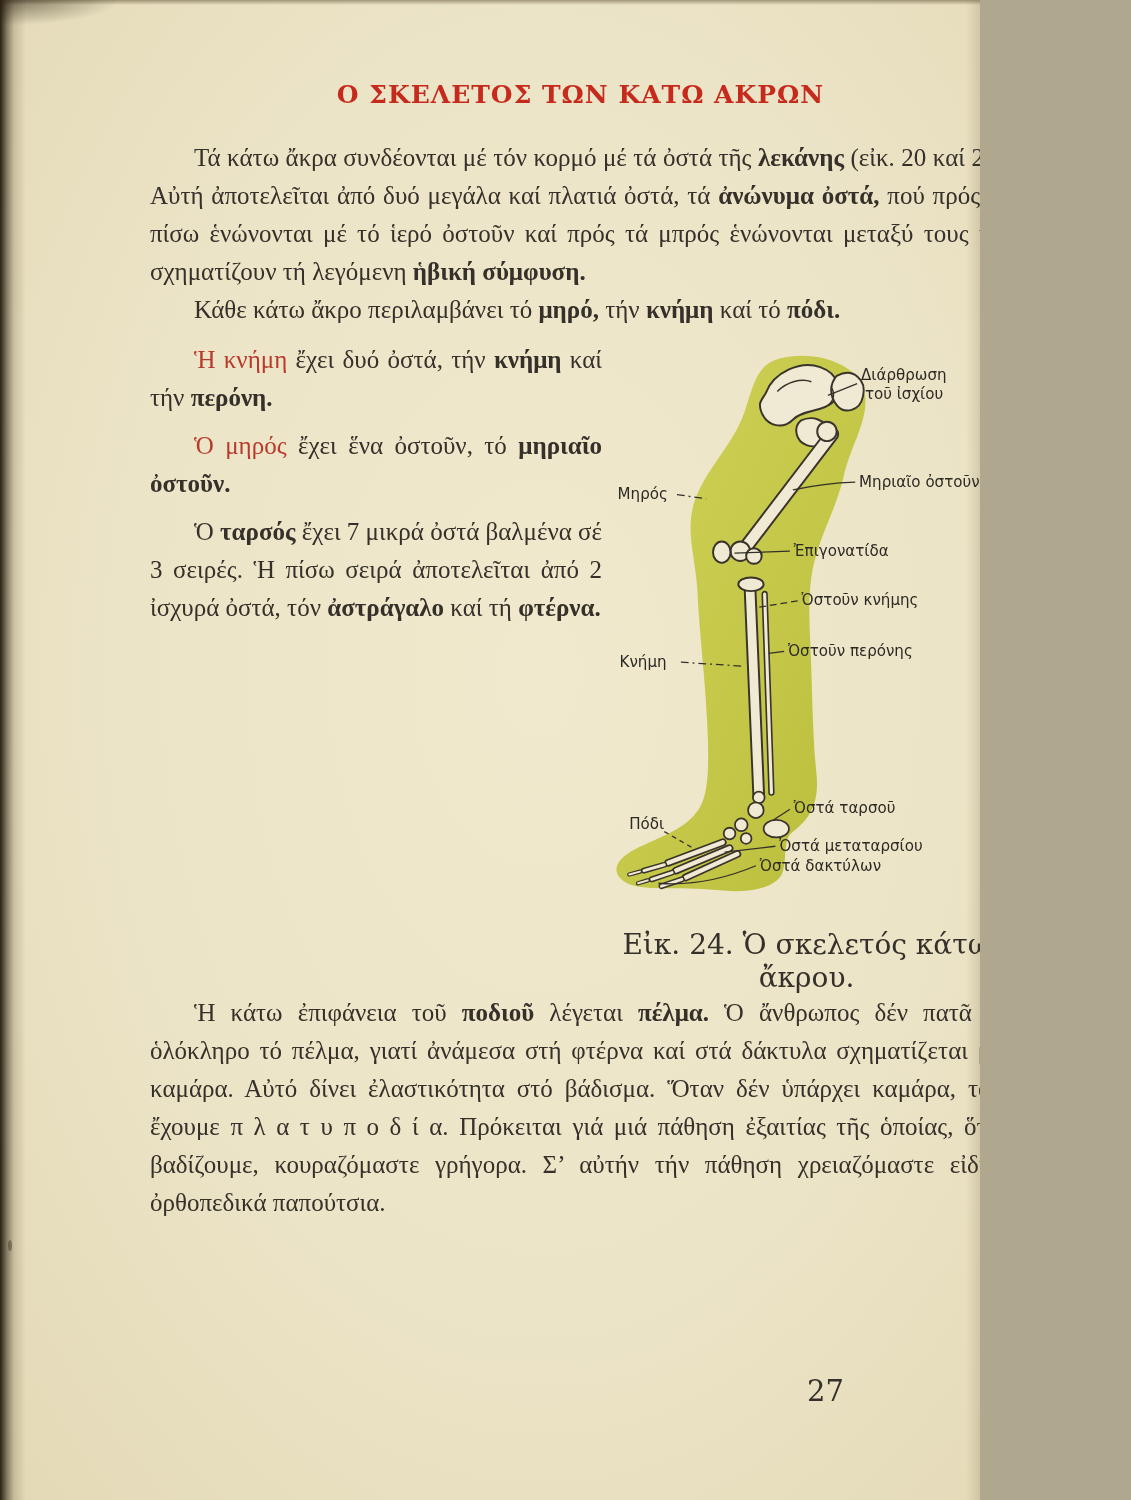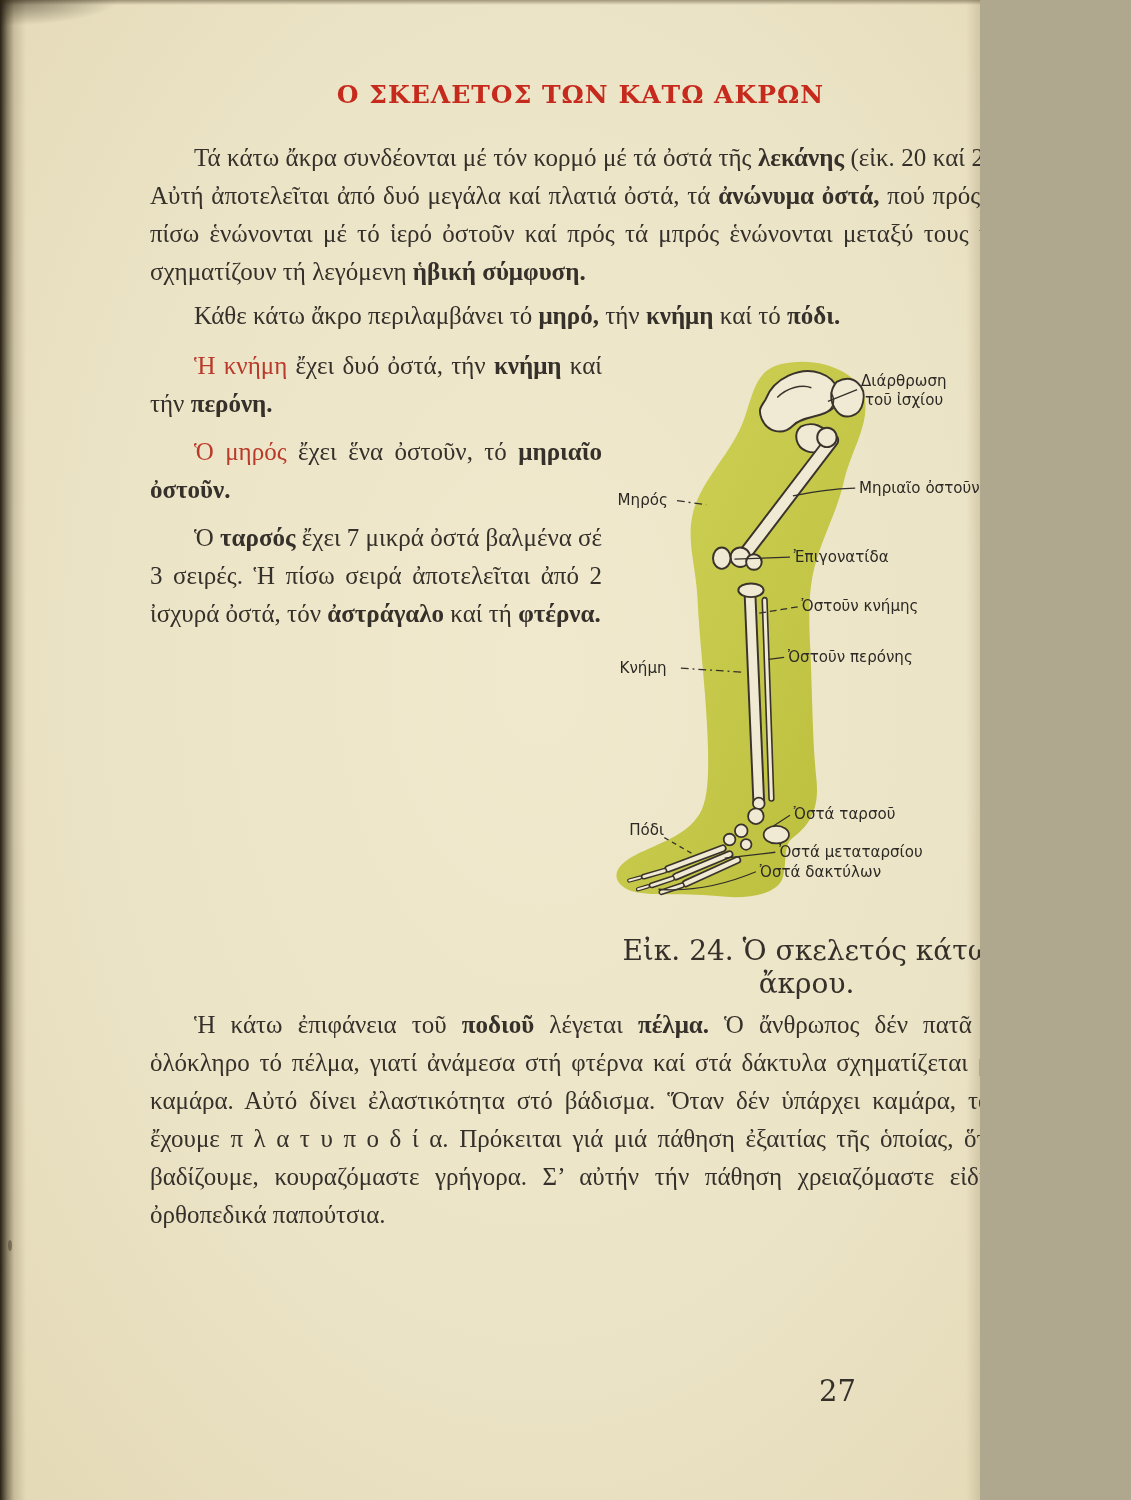--- a/index.html
+++ b/index.html
@@ -57,7 +57,7 @@
   }
   .indent { text-indent: 44px; font-family: Liberation Serif, serif; }
   .mt-first { margin-top: 30px; }
-  .mt-para  { margin-top: 6px; }
+  .mt-para  { }
   .b { font-weight: bold; }
   .r { color: #b9392a; }
 

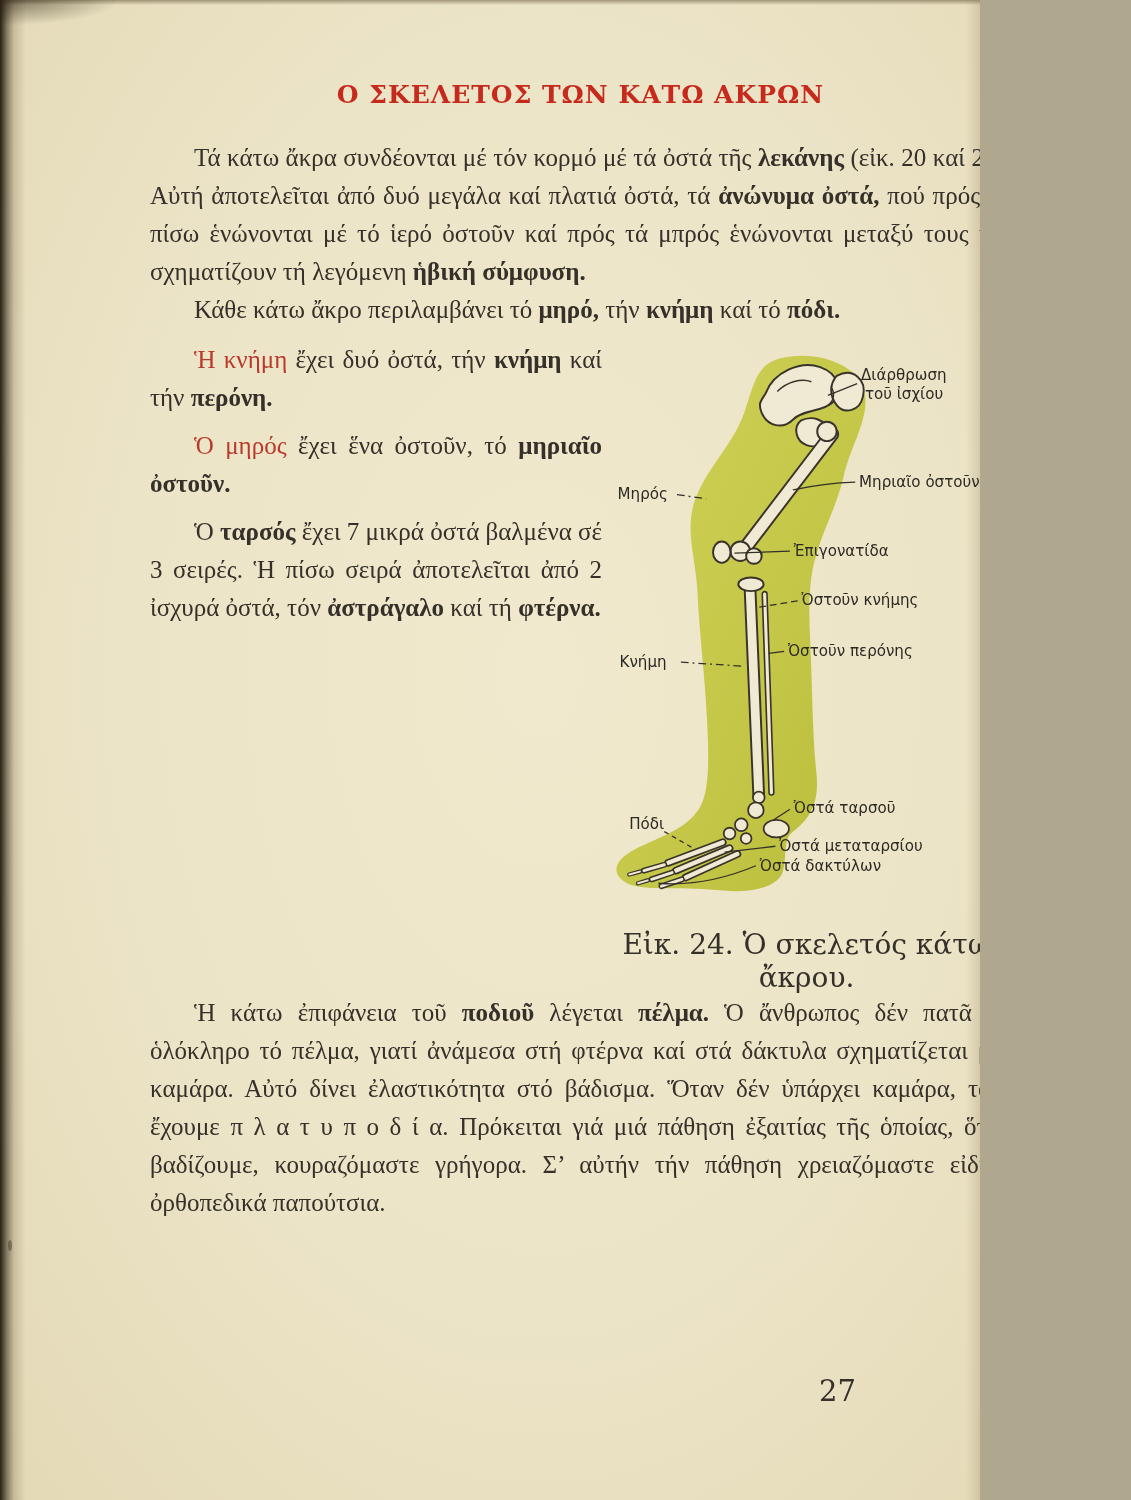--- a/index.html
+++ b/index.html
@@ -77,7 +77,7 @@
   .leader { stroke: #33302a; stroke-width: 1.3; fill: none; }
 
   .page-number {
-    position: absolute; right: 124px; bottom: 92px;
+    position: absolute; right: 136px; bottom: 92px;
     font-size: 29px; color: #35302a;
   }
 </style>

